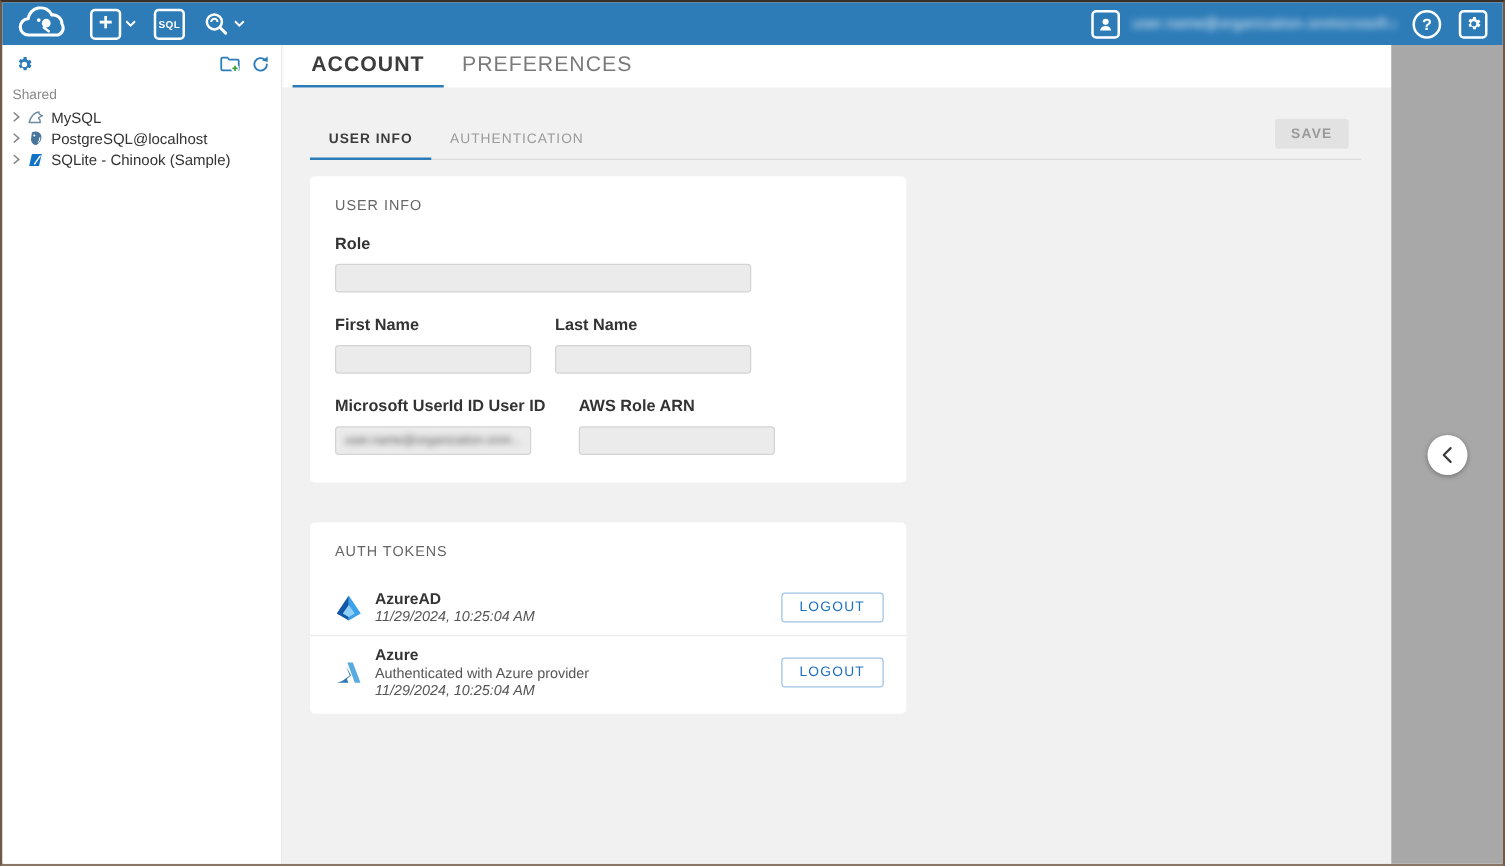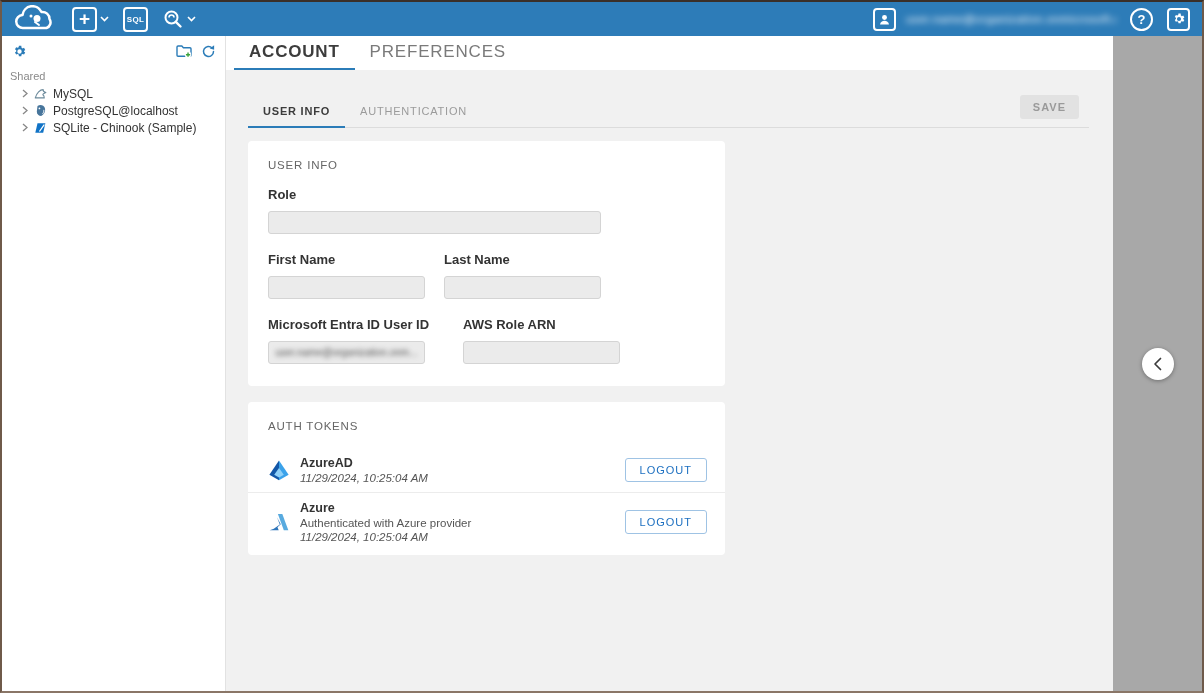--- a/index.html
+++ b/index.html
@@ -42,7 +42,7 @@
   .sb-icon { width:18px; height:18px; display:flex; align-items:center;
              justify-content:center; cursor:pointer; margin-left:6px; }
   .shared-label { font-size:11px; color:#8a8a8a; padding:8px 0 3px 8px; }
-  .tree-item { display:flex; align-items:center; gap:4px; padding:1px 0 1px 20px;
+  .tree-item { display:flex; align-items:center; gap:4px; padding:1px 0 1px 8px;
                font-size:12px; color:#333; cursor:pointer; white-space:nowrap; }
   .tree-chev { width:8px; height:10px; display:flex; align-items:center; flex:0 0 8px; }
   .tree-ico { width:15px; height:15px; display:flex; align-items:center; flex:0 0 15px; }

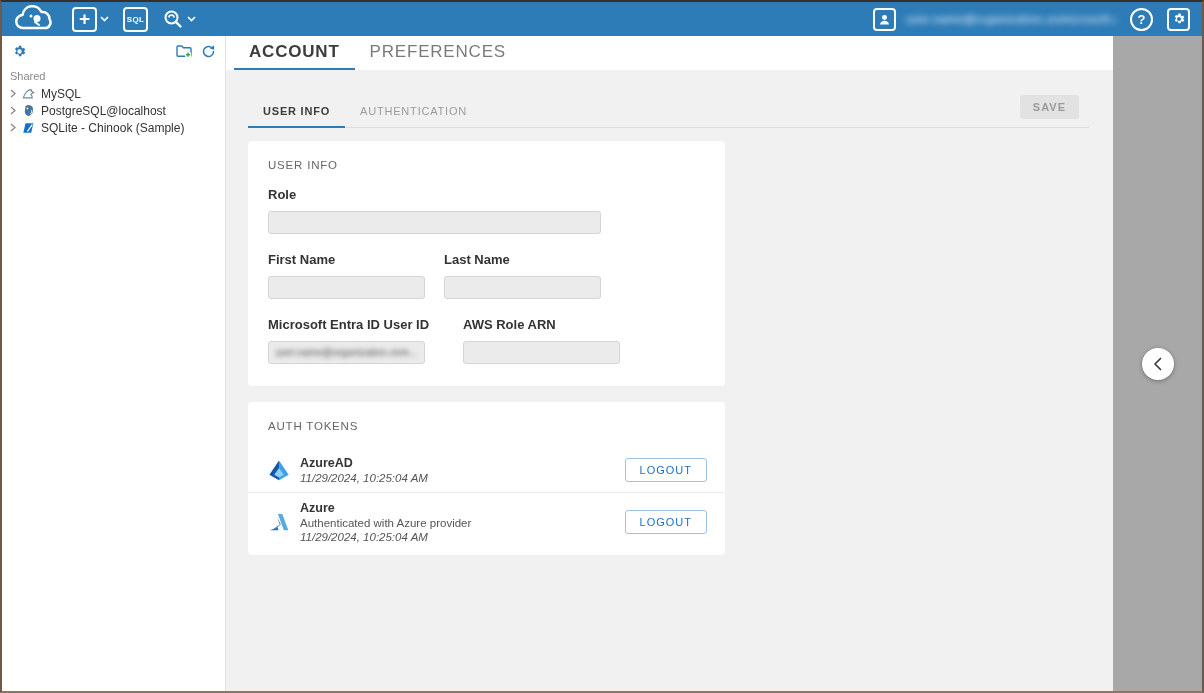--- a/index.html
+++ b/index.html
@@ -273,7 +273,7 @@
 
           <div class="field-row">
             <div class="field" style="width:180px;">
-              <div class="field-label" style="white-space:nowrap;">Microsoft Entra ID User ID</div>
+              <div class="field-label" style="white-space:nowrap;">Microsoft UserId ID User ID</div>
               <div class="field-input" style="width:157px;">
                 <span class="redacted">user.name@organization.onm...</span>
               </div>

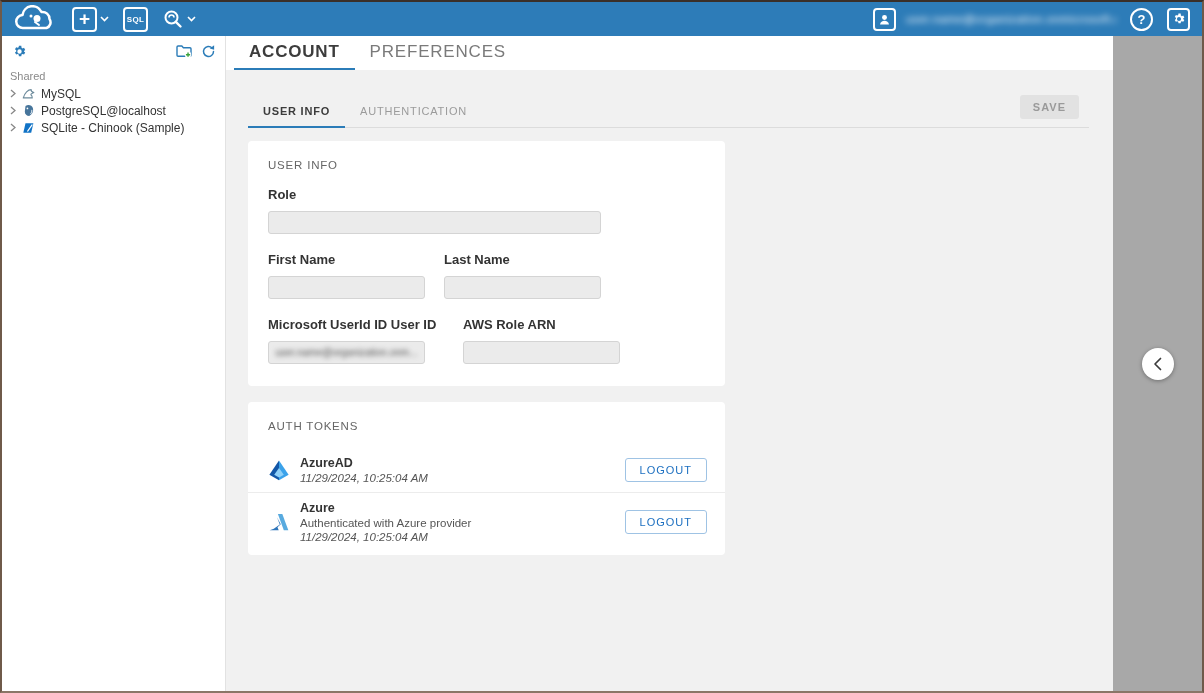--- a/index.html
+++ b/index.html
@@ -79,7 +79,7 @@
                  white-space:nowrap; padding:0 6px; }
   .field-input .redacted { filter:blur(2.5px); }
 
-  .card.auth-tokens { margin-top:16px; padding:18px 0 4px 0; }
+  .card.auth-tokens { margin-top:32px; padding:18px 0 4px 0; }
   .card.auth-tokens .section-title { padding:0 20px; }
   .token-row { display:flex; align-items:center; padding:8px 18px 8px 20px; }
   .token-row + .token-row { border-top:1px solid #ececec; }

